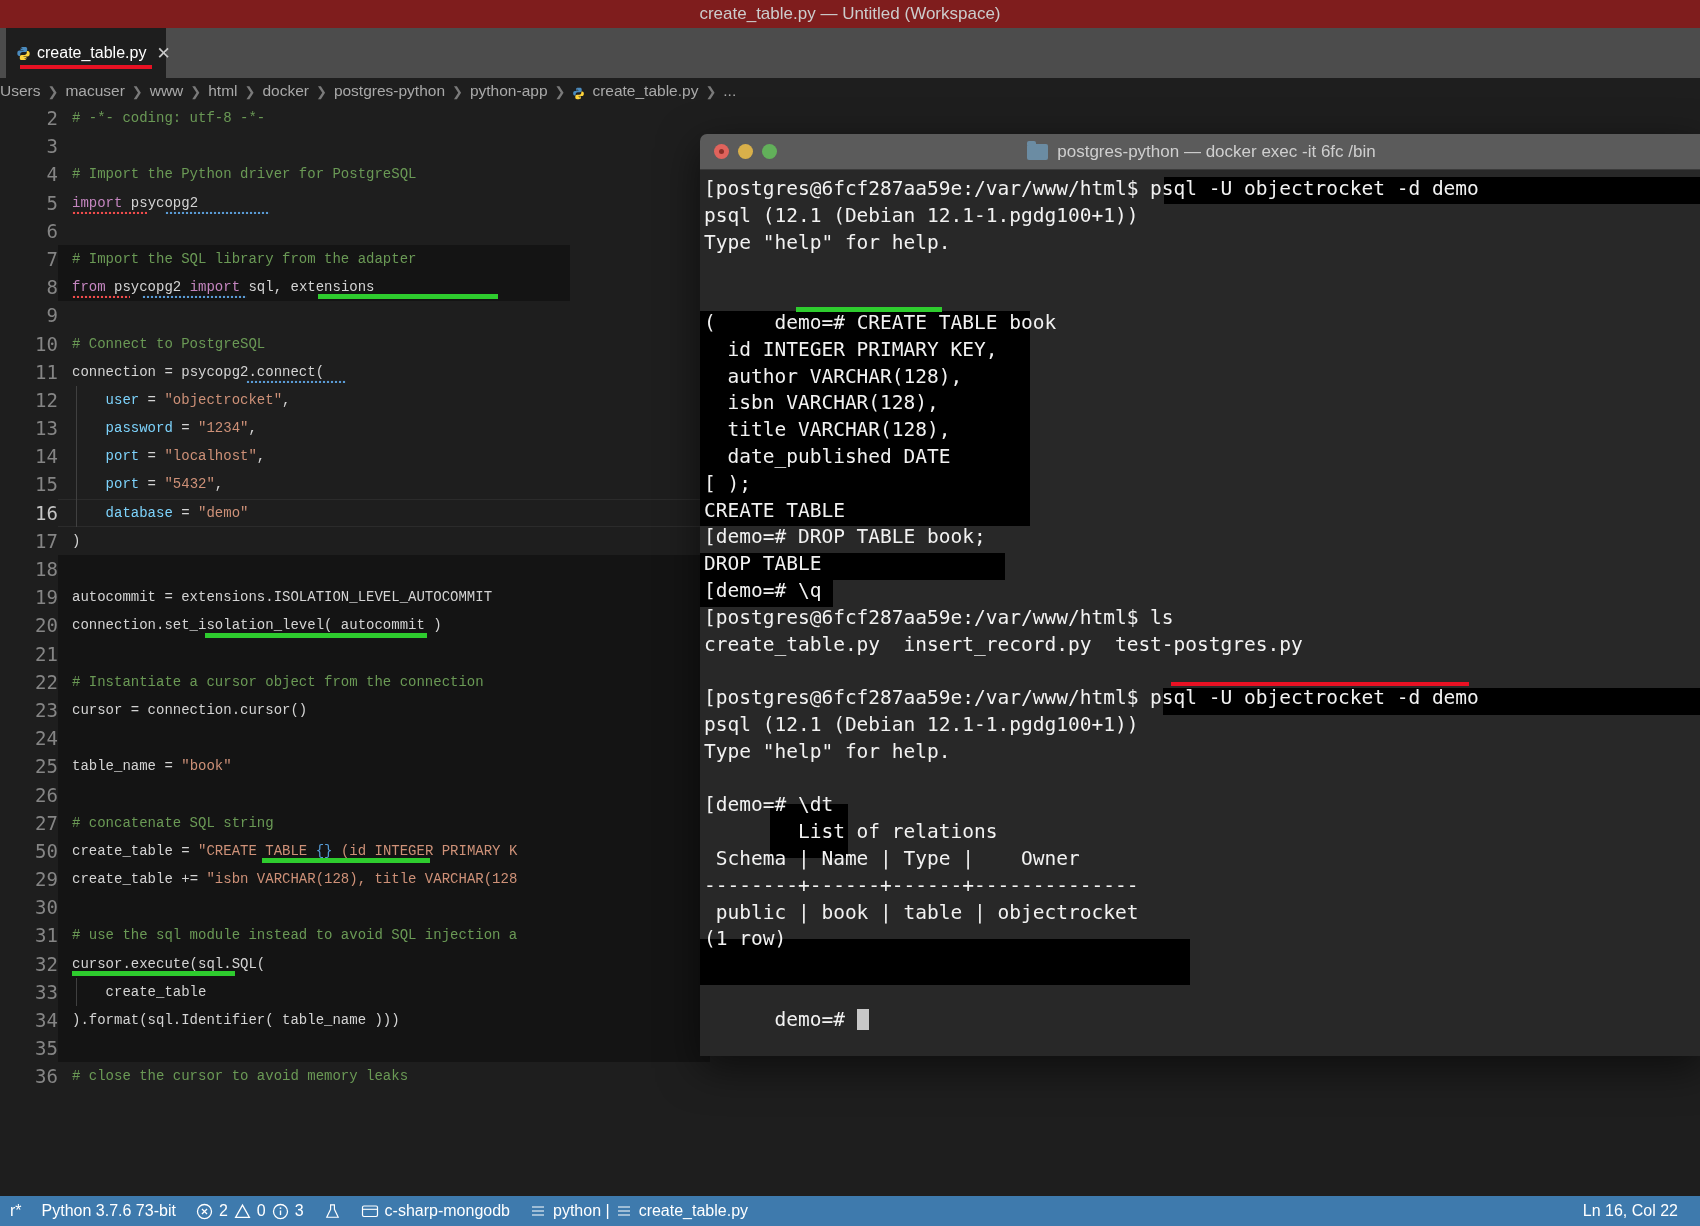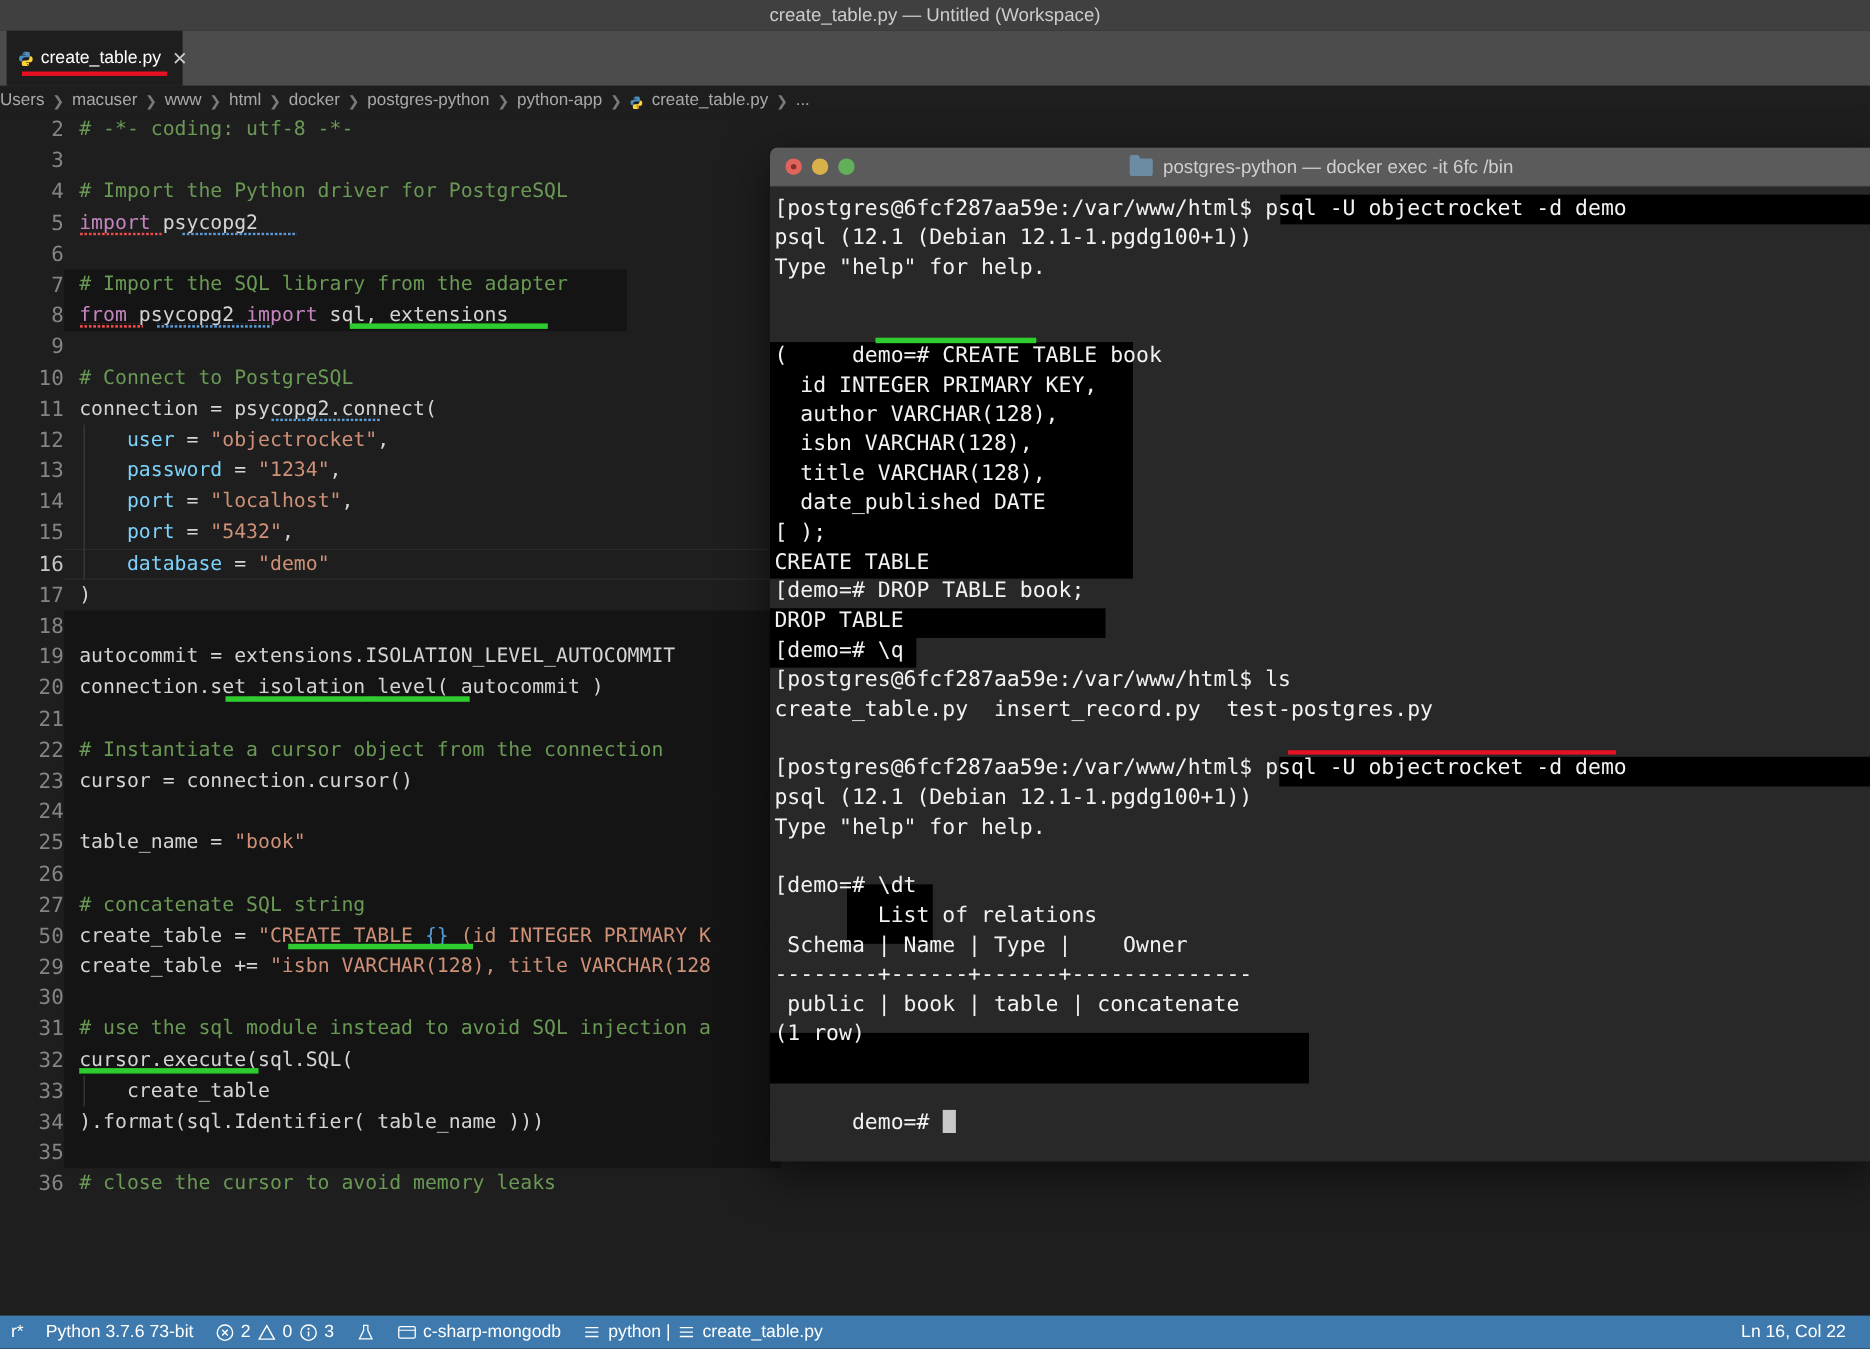--- a/index.html
+++ b/index.html
@@ -11,7 +11,7 @@
 
   #titlebar {
     position:absolute; top:0; left:0; width:1700px; height:28px;
-    background:#404040; display:flex; align-items:center; justify-content:center;
+    background:#7f1d1d; display:flex; align-items:center; justify-content:center;
   }
   #titlebar .title { font-size:17px; color:#cccccc; }
 

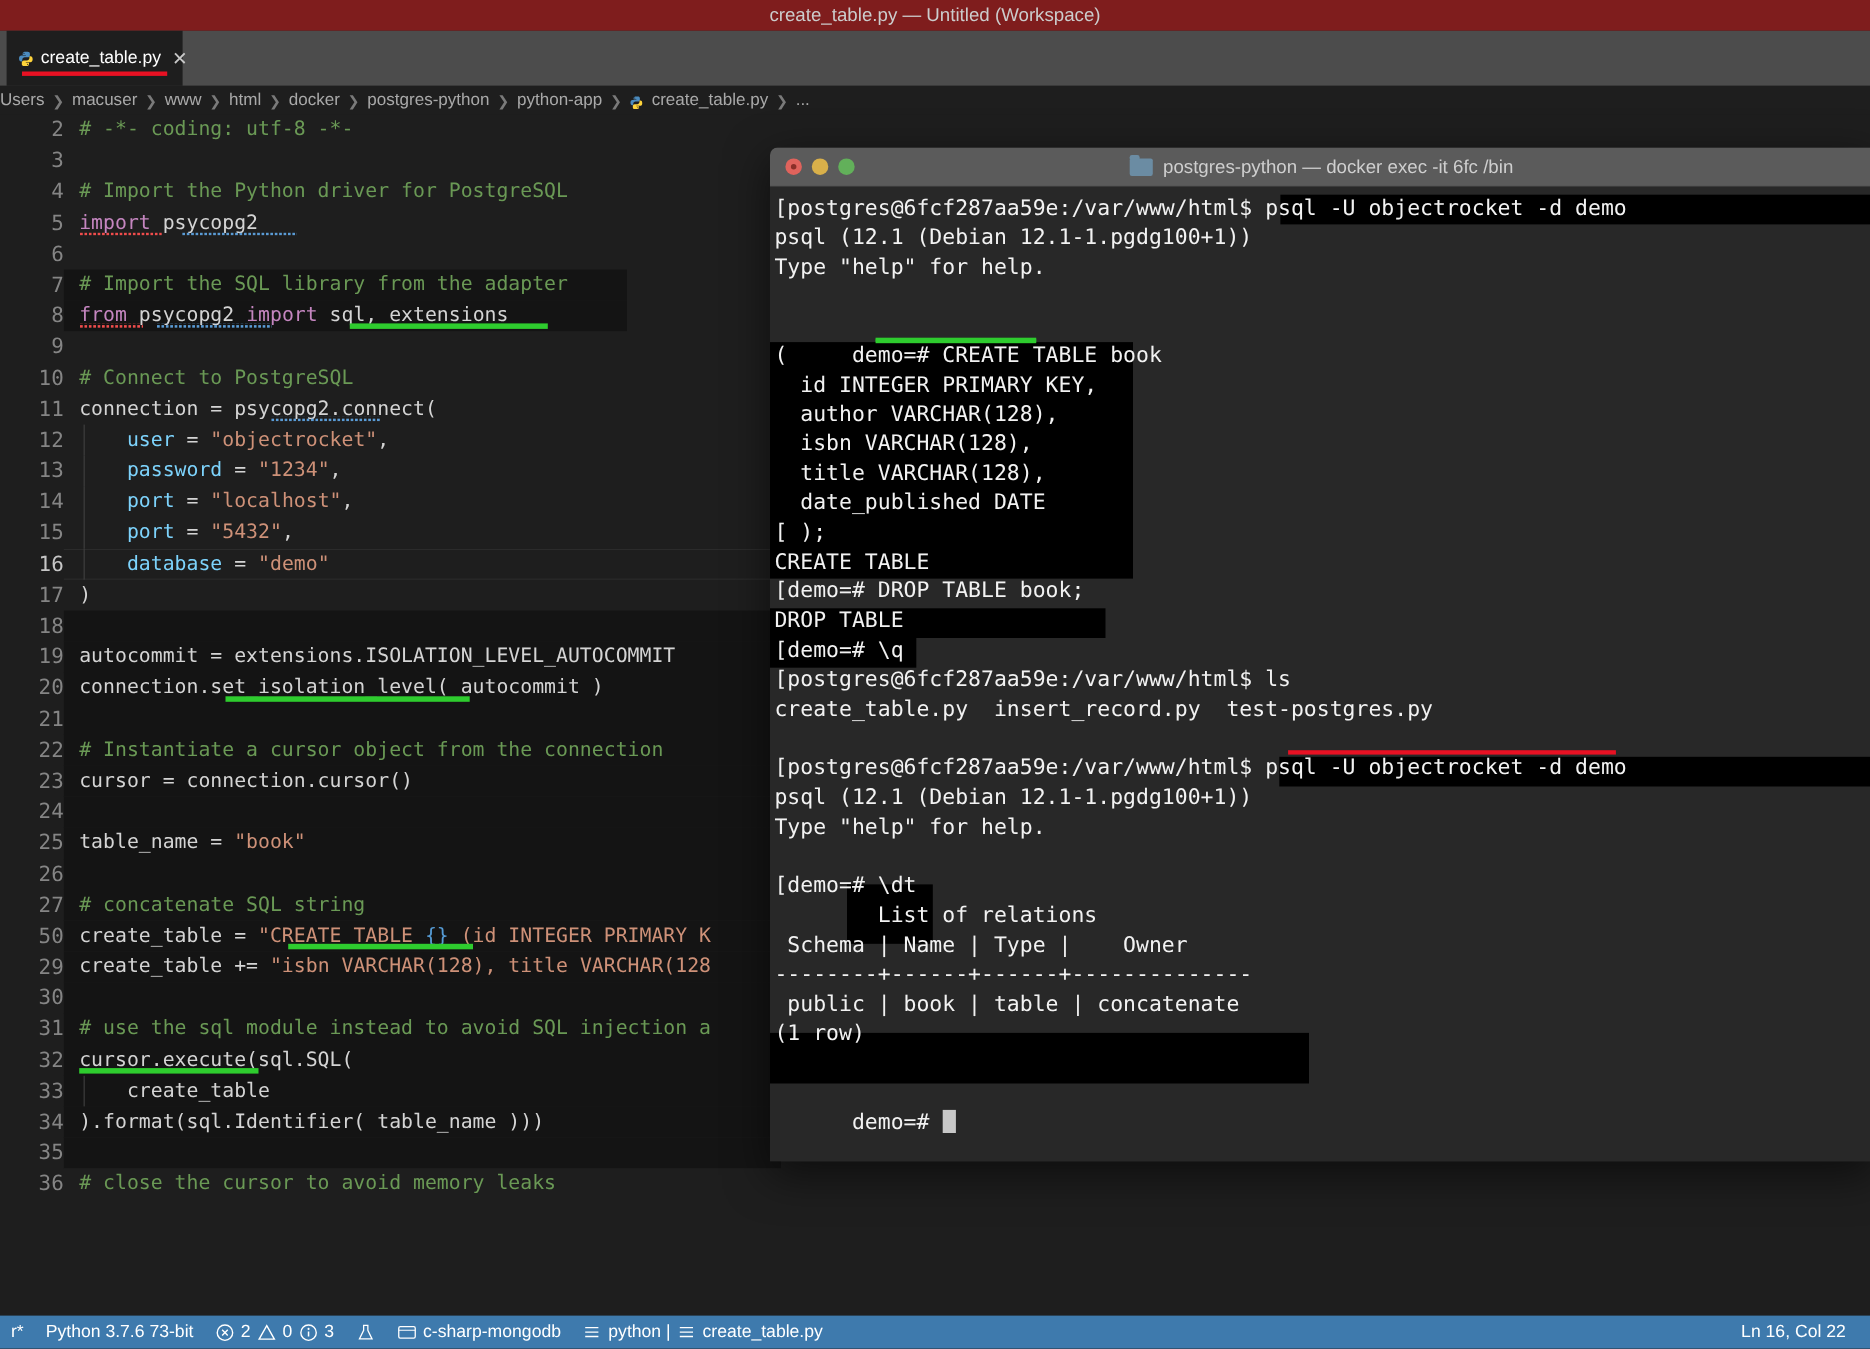--- a/index.html
+++ b/index.html
@@ -55,7 +55,7 @@
   }
   .gut.cur { color:#c6c6c6; }
   .code {
-    position:absolute; left:72px; top:0; font-size:18px; color:#d4d4d4;
+    position:absolute; left:72px; top:0; font-size:14px; color:#d4d4d4;font-family:Liberation Mono, monospace;
   }
   .hl-line { position:absolute; left:58px; right:0; top:0; height:28.2px; background:#141414; }
   .cur-line-border {

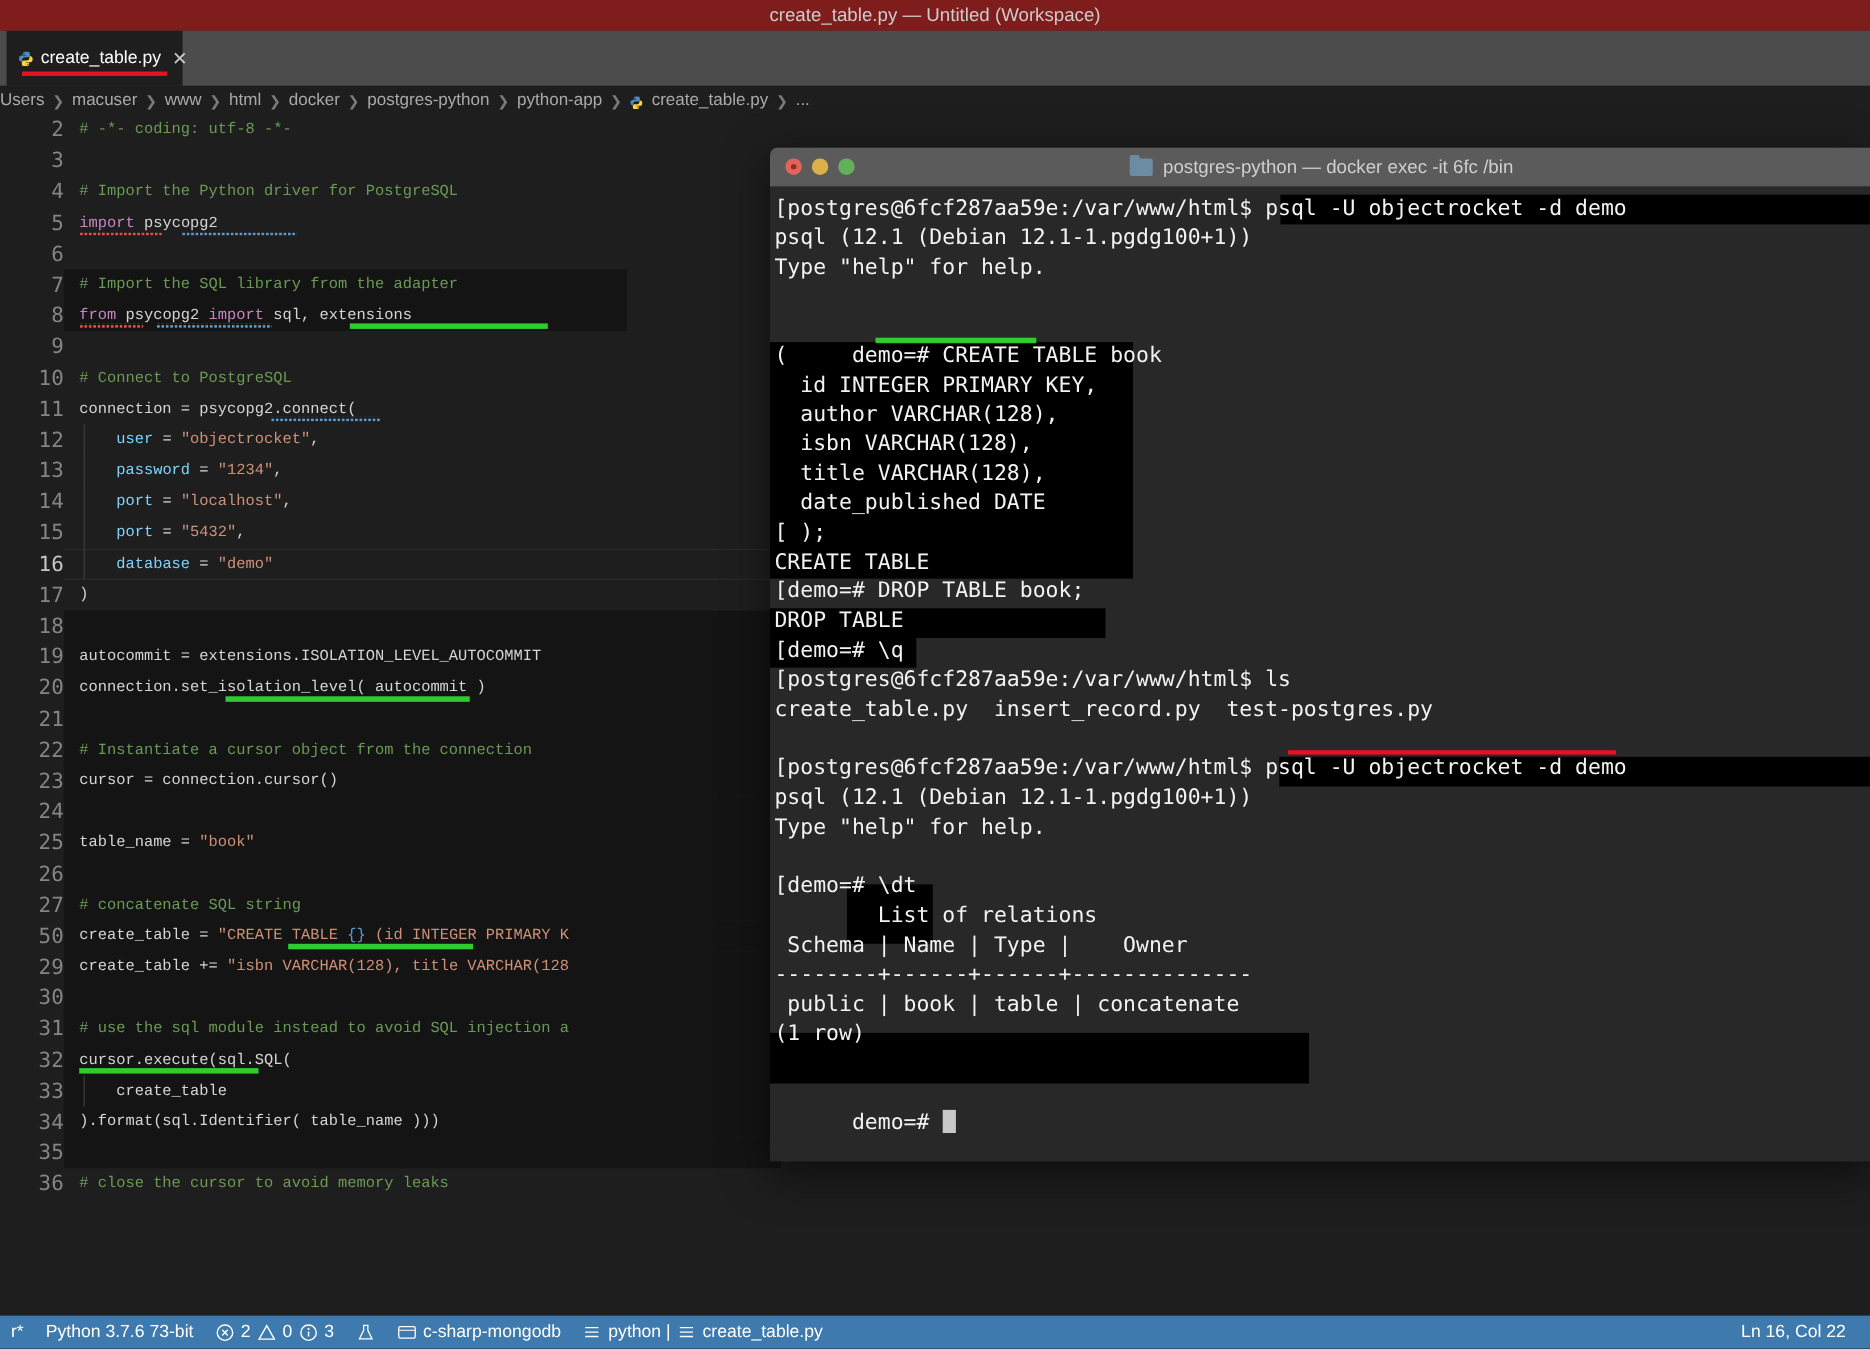--- a/index.html
+++ b/index.html
@@ -494,7 +494,7 @@
     <div class="trow"><span class="tx">        List of relations</span></div>
     <div class="trow"><span class="tx"> Schema | Name | Type |    Owner</span></div>
     <div class="trow"><span class="tx">--------+------+------+--------------</span></div>
-    <div class="trow"><span class="tx"> public | book | table | concatenate</span></div>
+    <div class="trow"><span class="tx"> public | book | table | objectrocket</span></div>
     <div class="trow"><span class="tx">(1 row)</span></div>
     <div class="trow"><span class="tx"></span></div>
     <div class="trow">

